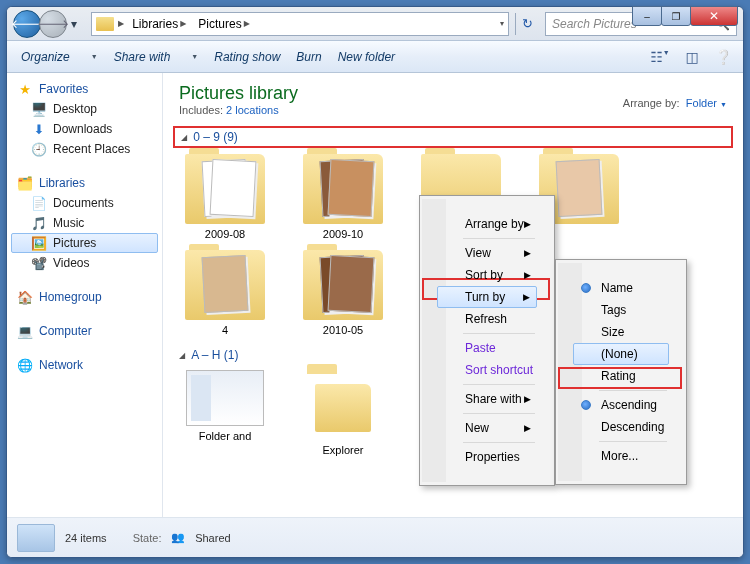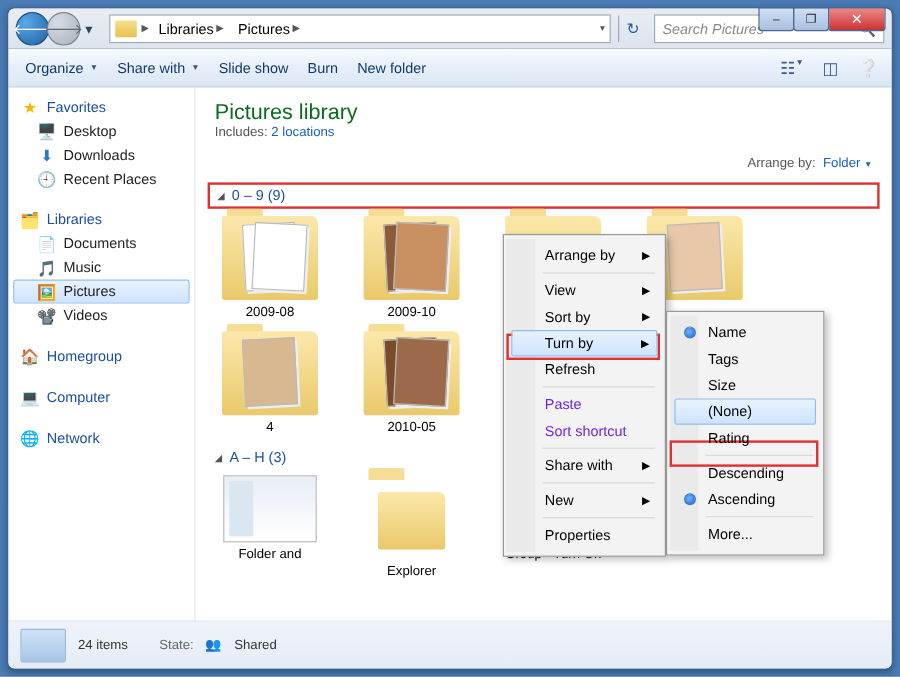--- a/index.html
+++ b/index.html
@@ -22,7 +22,7 @@
   .searchbox { width: 192px; height: 24px; border:1px solid #9aaabf; background:#fff; display:flex; align-items:center; padding:0 6px; color:#888; font-style:italic; }
   .searchbox .sicon { margin-left:auto; font-style:normal; color:#5a8bc0; }
   .toolbar { height: 32px; background: linear-gradient(#f7fbff,#e6eef9 50%,#dbe7f6); border-bottom:1px solid #b5c5d8; display:flex; align-items:center; padding: 0 8px; gap: 4px; color:#123a66; }
-  .tbtn { padding: 4px 6px; display:inline-flex; align-items:center; gap:3px; border-radius:3px; cursor:pointer; }
+  .tbtn { padding: 4px 6px; display:inline-flex; align-items:center; gap:19px; border-radius:3px; cursor:pointer;font-style:italic; }
   .tbtn .dd { font-size:7px; color:#456; margin-left:2px; }
   .tool-right { margin-left:auto; display:flex; align-items:center; gap:10px; color:#3a5a8a; }
   .tool-right .ic { width:22px; display:flex; justify-content:center; font-size:14px; }

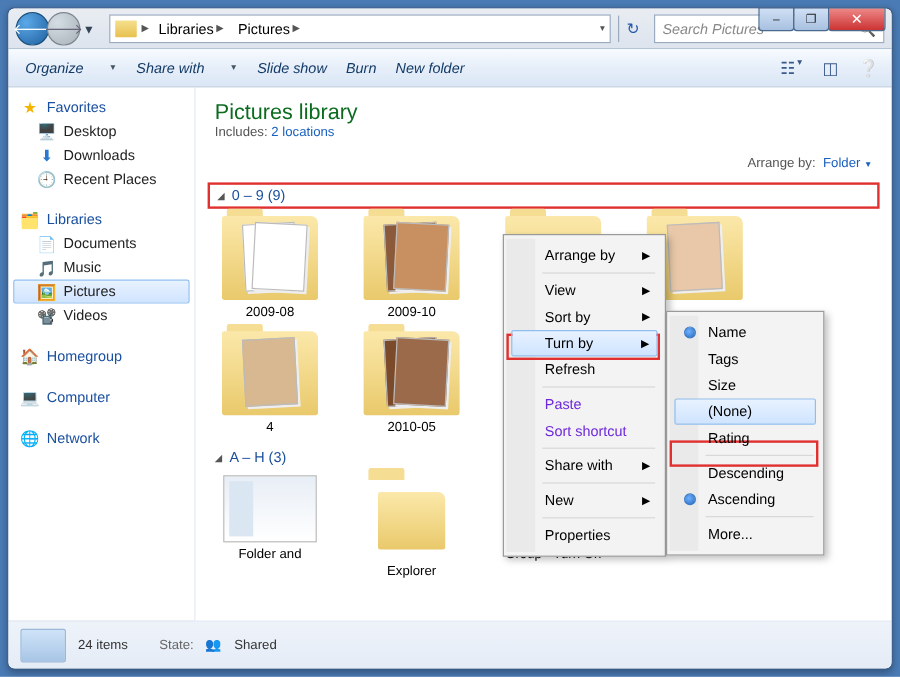--- a/index.html
+++ b/index.html
@@ -113,7 +113,7 @@
         <span>Share with</span>
         <span class="dd">▼</span>
       </div>
-    <div class="tbtn">Slide show</div>
+    <div class="tbtn">Rating show</div>
     <div class="tbtn">Burn</div>
     <div class="tbtn">New folder</div>
     <div class="tool-right">

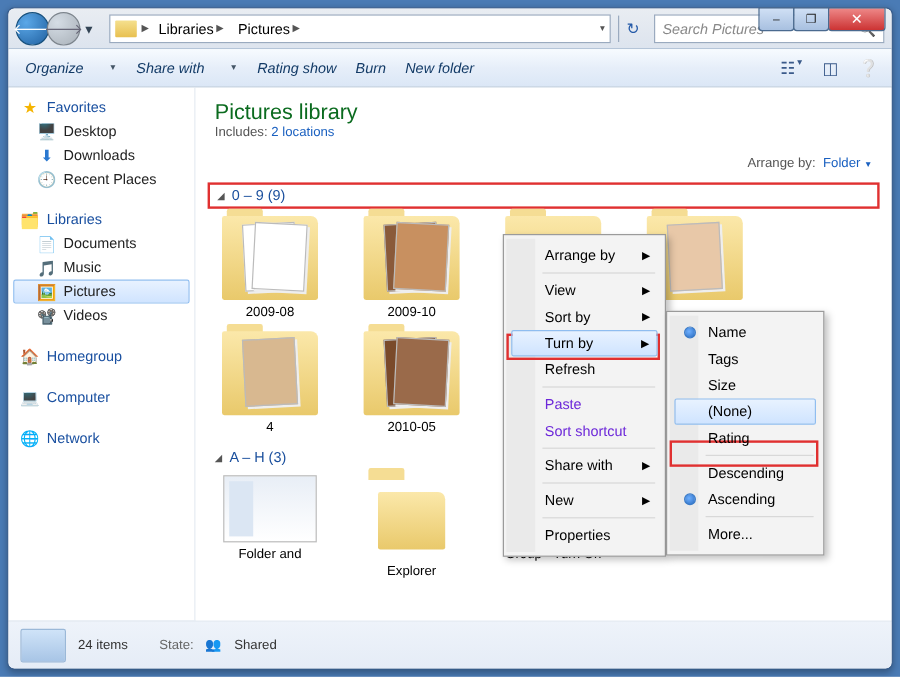--- a/index.html
+++ b/index.html
@@ -34,7 +34,7 @@
   .sb-item.sel { background: linear-gradient(#e8f2ff,#d0e4ff); border:1px solid #8fbdf0; padding:1px 5px 1px 19px; }
   .sb-ic { width:16px; height:16px; display:inline-flex; align-items:center; justify-content:center; font-size:13px; }
   .content { flex:1; display:flex; flex-direction:column; min-width:0; background:#fff; position:relative; }
-  .lib-head { padding: 10px 16px 4px; display:flex; align-items:flex-start;flex-direction:column; }
+  .lib-head { padding: 10px 16px 4px; display:flex; align-items:flex-start; }
   .lib-title { font-size: 18px; color:#0b6b1f; }
   .lib-sub { font-size:11px; color:#555; }
   .lib-sub a { color:#1a60c0; text-decoration:none;text-align:right; }

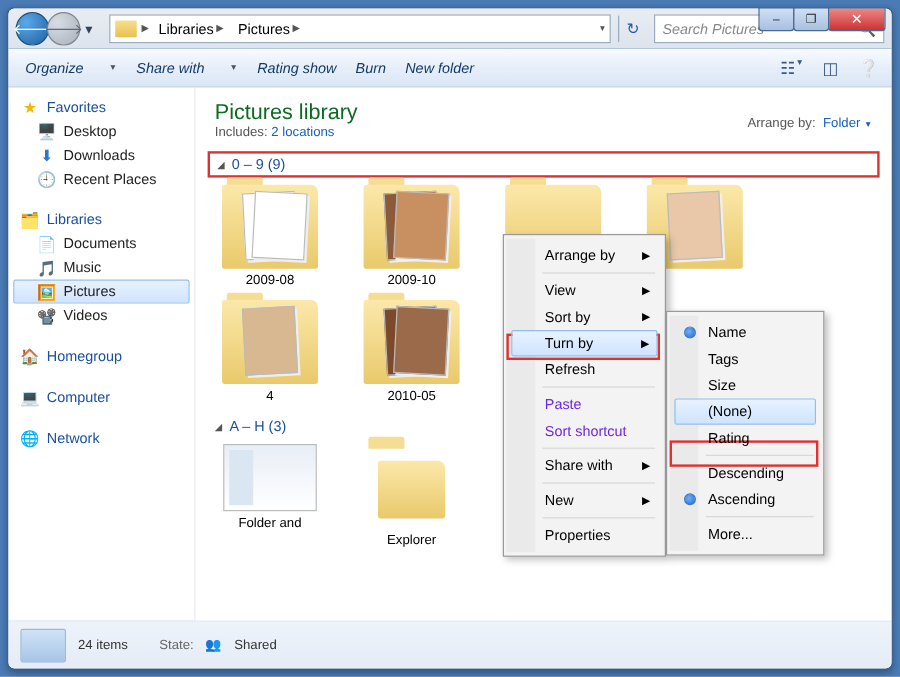--- a/index.html
+++ b/index.html
@@ -53,7 +53,7 @@
   .screenshot::after { content:""; position:absolute; left:4px; top:4px; width:20px; bottom:4px; background:#dbe6f3; }
   .status { height: 40px; border-top:1px solid #dde5ee; background: linear-gradient(#eef3fa,#e5ecf6); display:flex; align-items:center; padding:0 10px; gap:10px; font-size:11px; color:#333; }
   .status .bigic { width:38px; height:28px; background: linear-gradient(#cfe3f8,#a8c5e6); border:1px solid #9ab8d8; border-radius:2px; }
-  .ctxmenu { position:absolute; background:#f3f3f3; border:1px solid #9a9a9a; box-shadow: 3px 3px 6px rgba(0,0,0,.25); font-size:12px; padding:6px; z-index:50; }
+  .ctxmenu { position:absolute; background:#f3f3f3; border:1px solid #9a9a9a; box-shadow: 3px 3px 6px rgba(0,0,0,.25); font-size:12px; padding:17px; z-index:50; }
   .ctxitem { padding: 4px 24px 4px 28px; white-space:nowrap; position:relative; display:flex; align-items:center; }
   .ctxitem.disabled { color:#6d28d9; }
   .ctxitem .arr { position:absolute; right:6px; font-size:9px; }

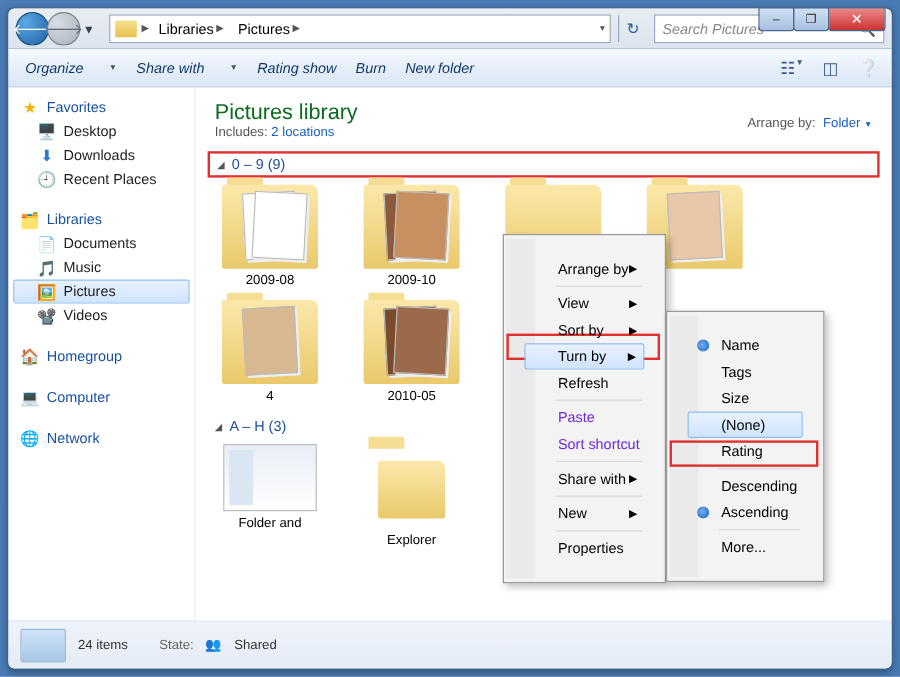--- a/index.html
+++ b/index.html
@@ -248,7 +248,7 @@
 
       <div class="group-bar second">
         <span class="tri" style="color:#555">◢</span>
-        <span style="color:#1a4f9d">A – H (3)</span>
+        <span style="color:#1a4f9d">A – H (1)</span>
       </div>
       <div class="folders">
         <div class="fcell"><div class="screenshot"></div><span>Folder and</span></div>

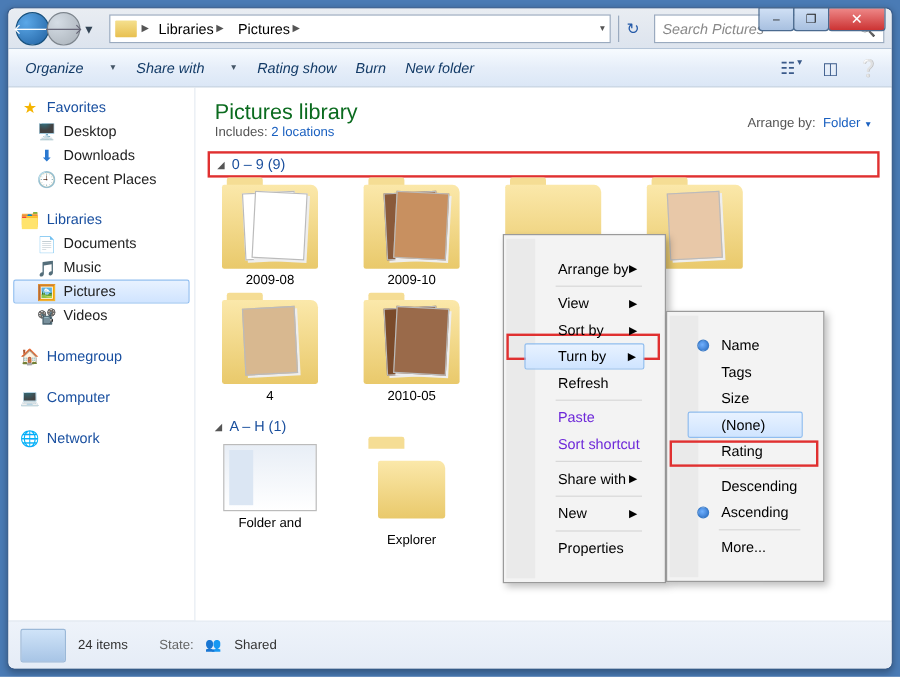--- a/index.html
+++ b/index.html
@@ -325,11 +325,11 @@
           </div>
         <div class="ctxsep"></div>
         <div class="ctxitem">
-            <span>Descending</span>
-          </div>
-        <div class="ctxitem">
             <span class="radio filled"></span>
             <span>Ascending</span>
+          </div>
+        <div class="ctxitem">
+            <span>Descending</span>
           </div>
         <div class="ctxsep"></div>
         <div class="ctxitem">

